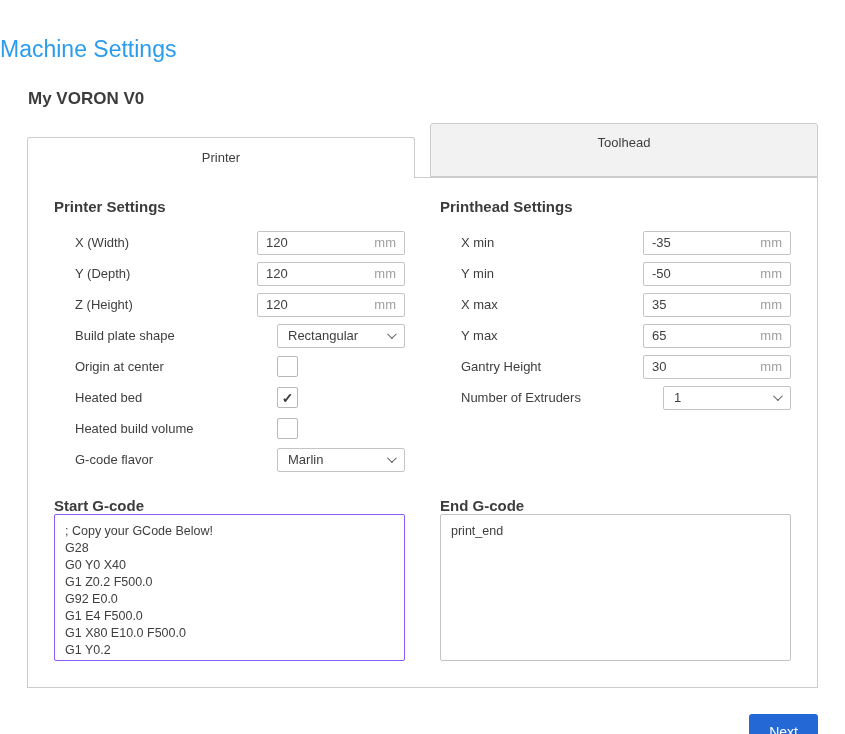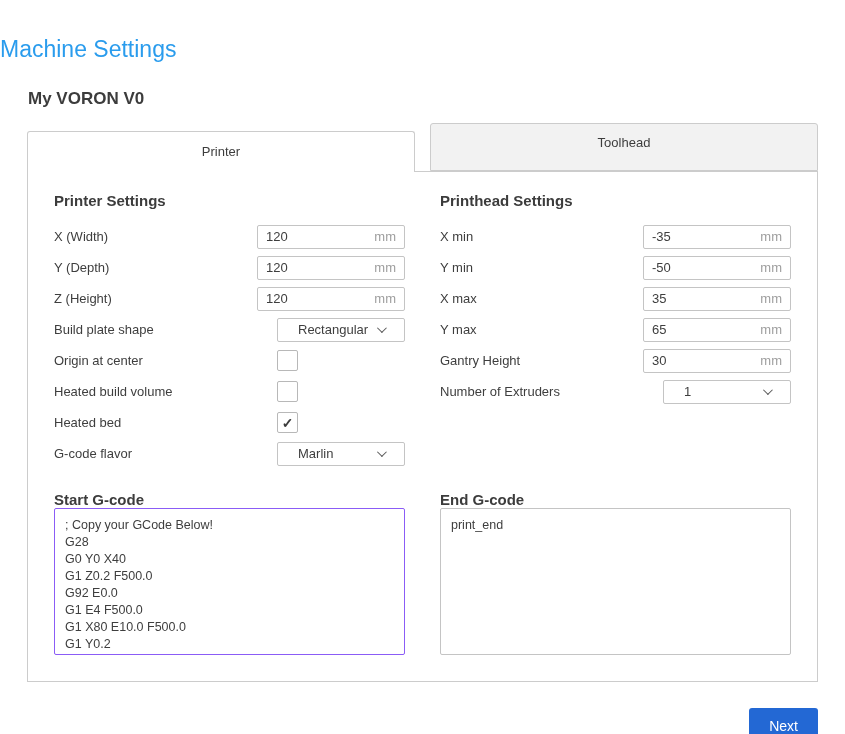--- a/index.html
+++ b/index.html
@@ -33,7 +33,7 @@
   }
   .tab {
     flex: 1;
-    height: 48px;
+    height: 54px;
     line-height: 38px;
     text-align: center;
     font-size: 13px;

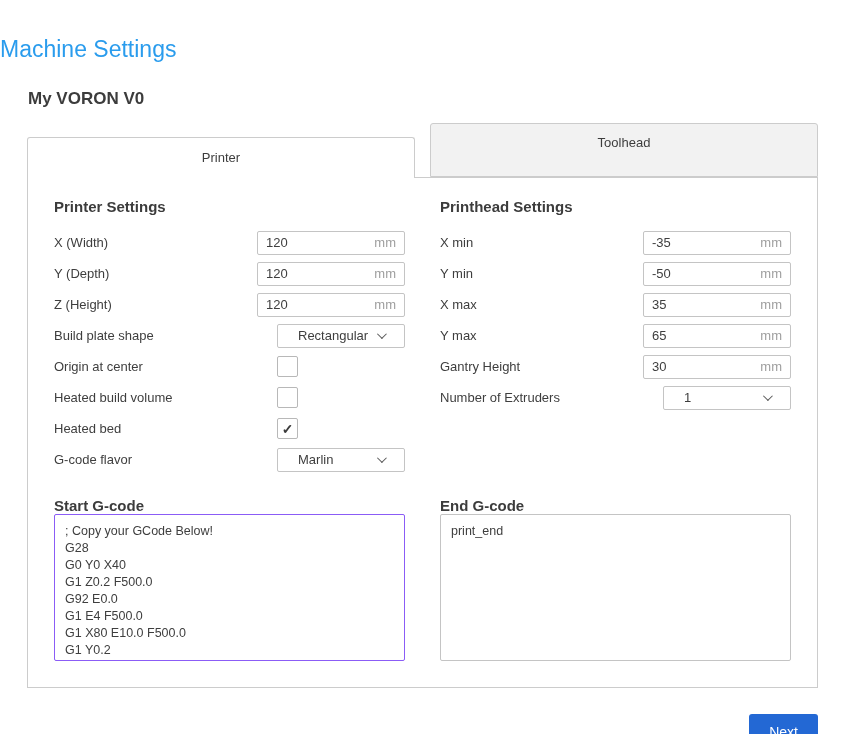--- a/index.html
+++ b/index.html
@@ -75,6 +75,7 @@
     display: flex;
     align-items: center;
     height: 31px;
+    margin-left: 21px;
   }
   .row .flabel {
     flex: 1;

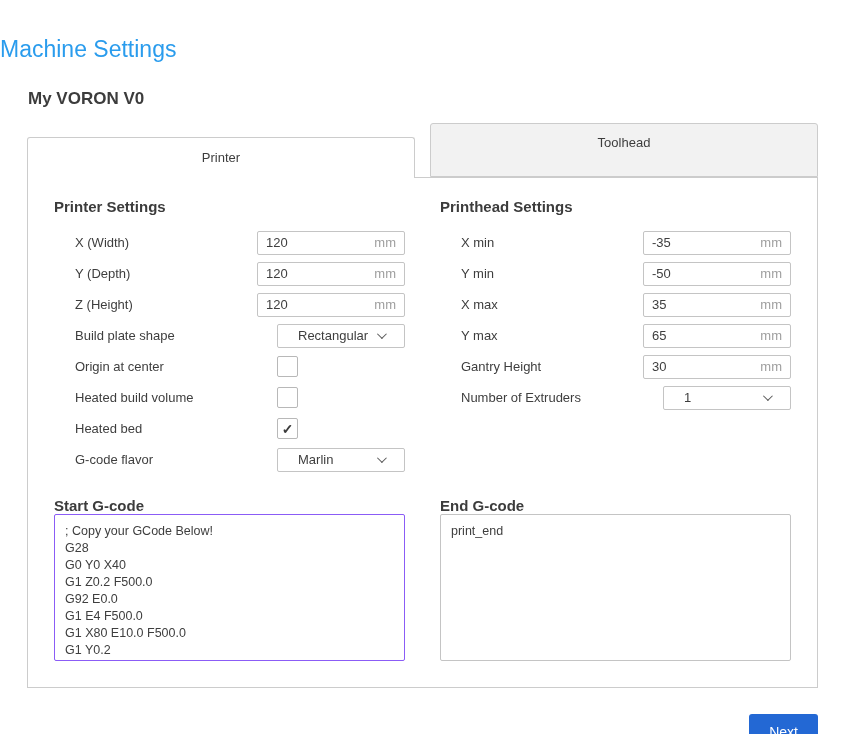--- a/index.html
+++ b/index.html
@@ -114,7 +114,7 @@
     background: #ffffff;
     display: flex;
     align-items: center;
-    padding: 0 20px;
+    padding: 0 10px;
     font-size: 13px;
     color: #3e3e3e;
     cursor: pointer;

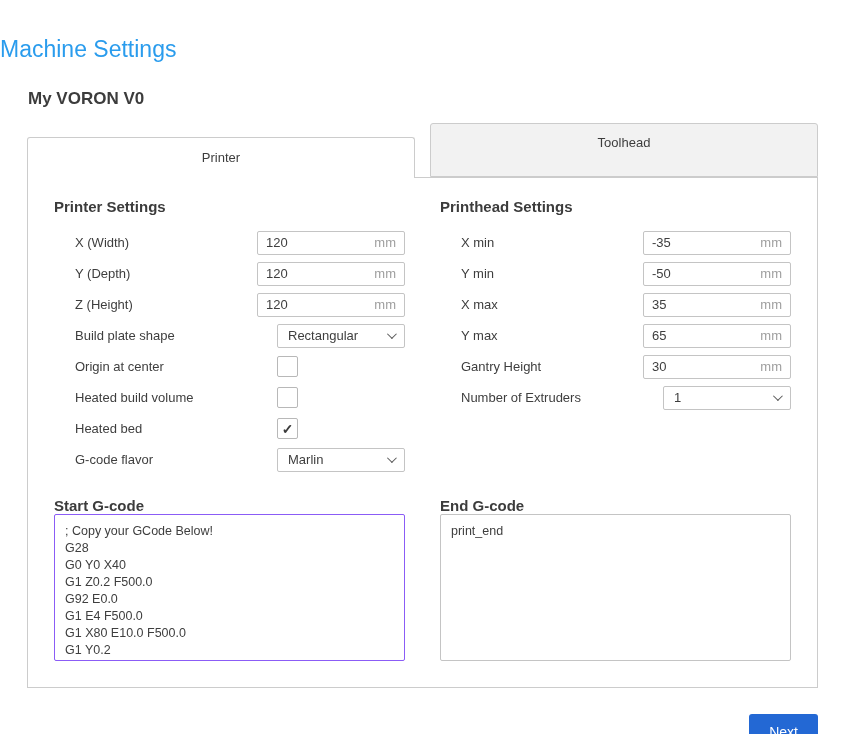--- a/index.html
+++ b/index.html
@@ -235,19 +235,19 @@
         </div>
 
         <div class="row">
+          <span class="flabel">Heated bed</span>
+          <div class="control">
+            <div class="checkbox">
+              <span class="checkmark">✓</span>
+            </div>
+          </div>
+        </div>
+
+        <div class="row">
           <span class="flabel">Heated build volume</span>
           <div class="control">
             <div class="checkbox">
               <span class="checkmark"></span>
-            </div>
-          </div>
-        </div>
-
-        <div class="row">
-          <span class="flabel">Heated bed</span>
-          <div class="control">
-            <div class="checkbox">
-              <span class="checkmark">✓</span>
             </div>
           </div>
         </div>

